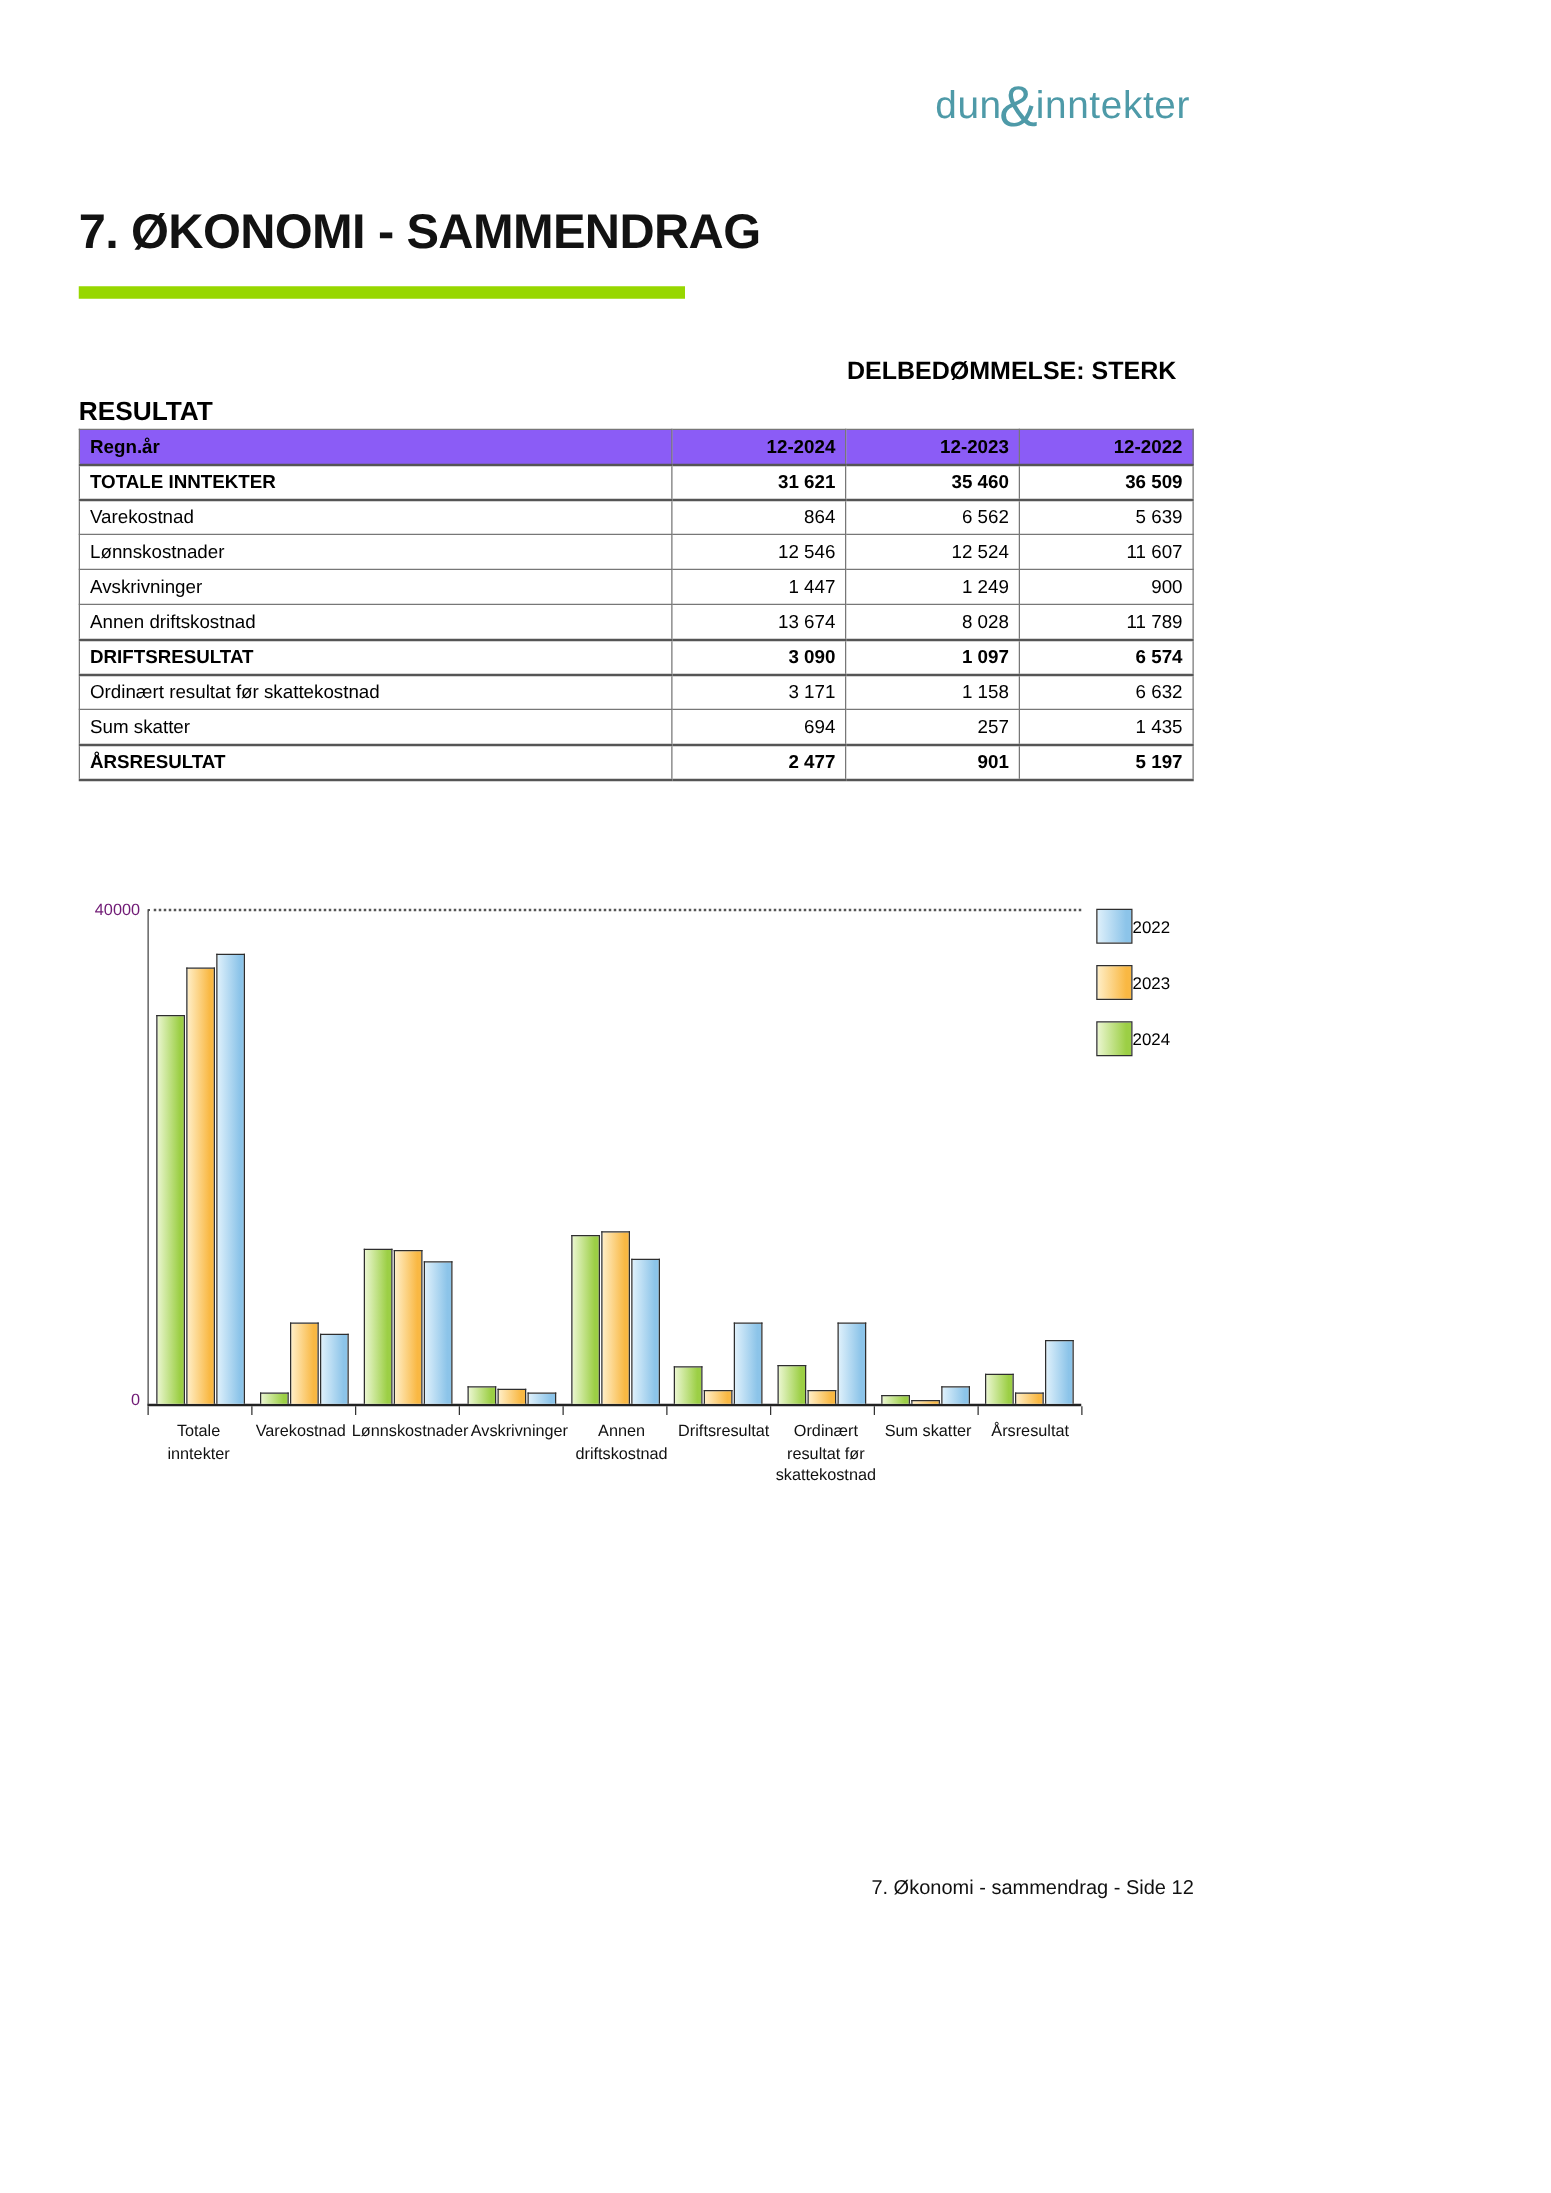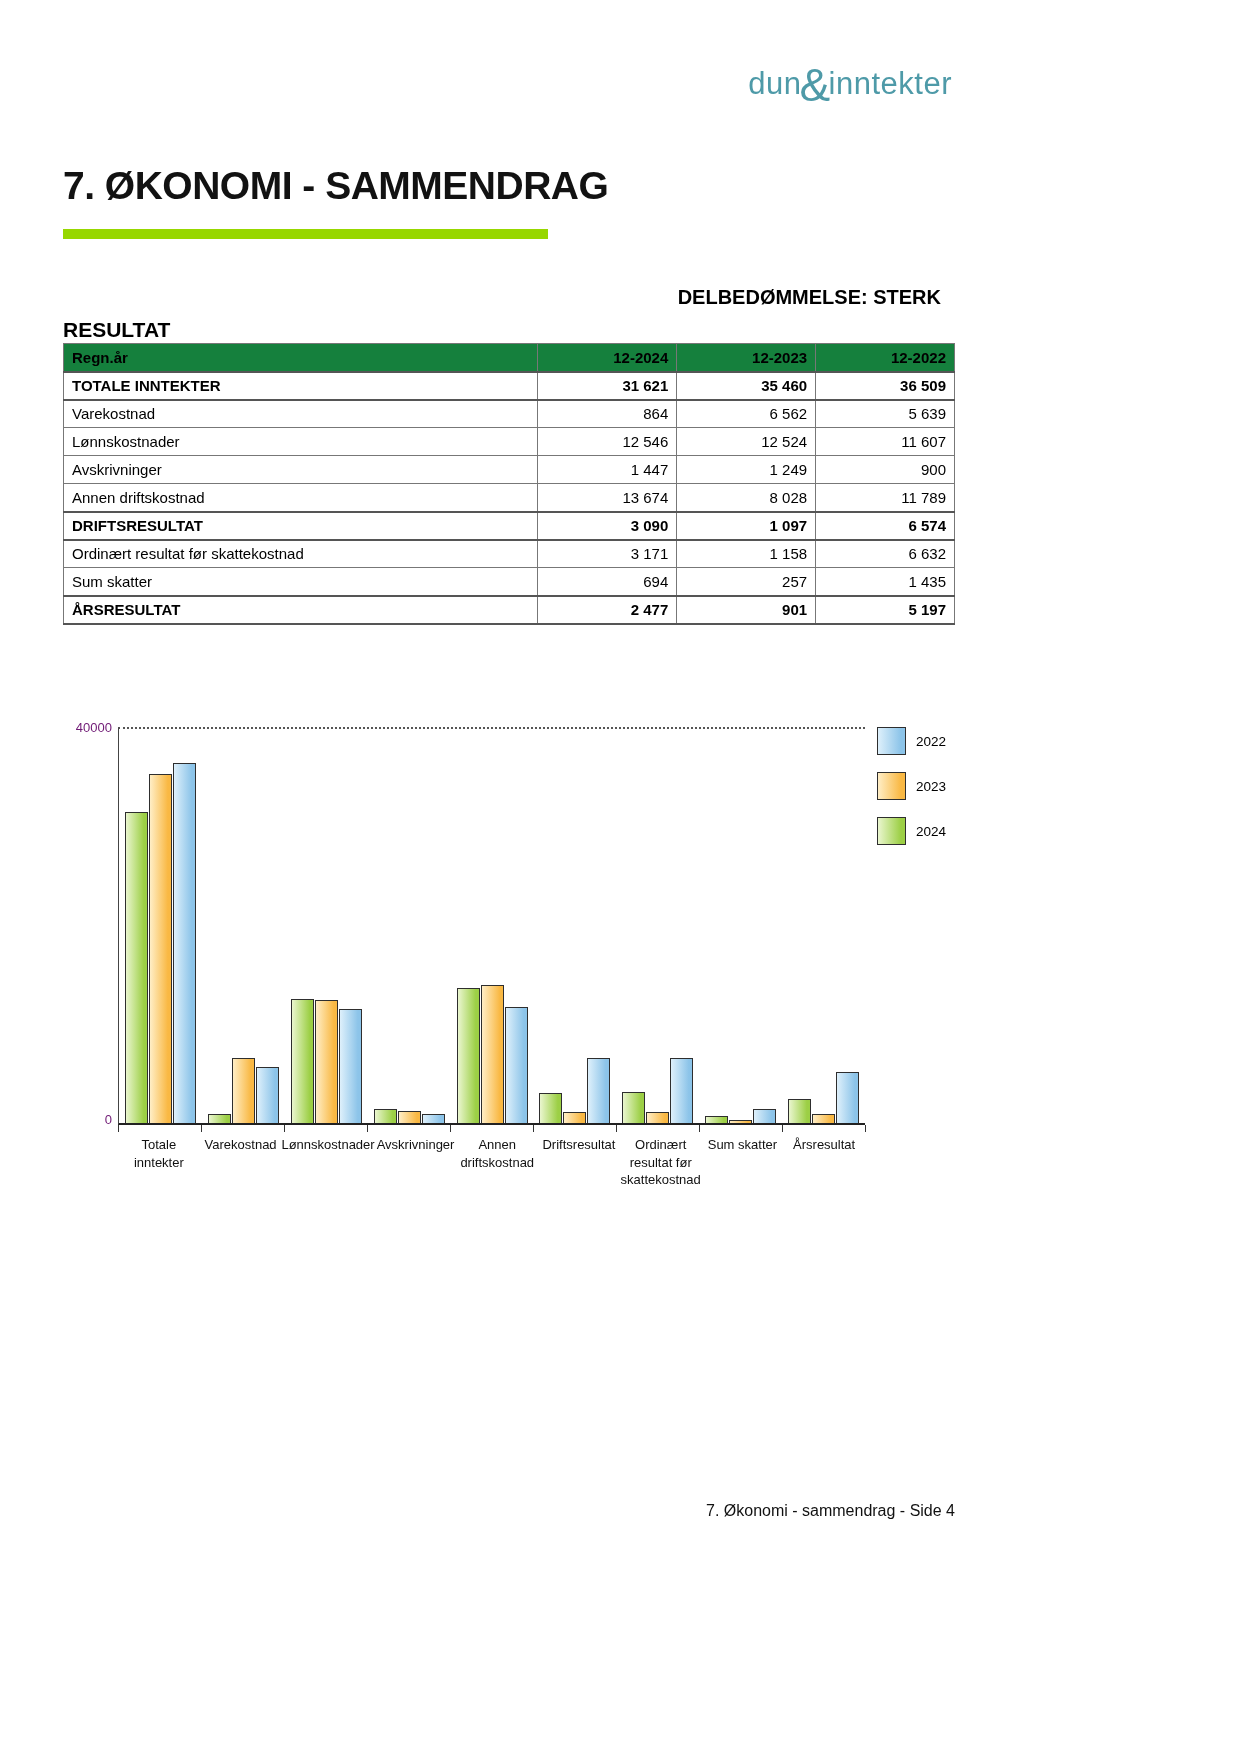--- a/index.html
+++ b/index.html
@@ -30,7 +30,7 @@
   .fin-table { position:absolute; top:343px; left:63px; width:892px;
                border-collapse:collapse; font-size:15px; }
   .fin-table th, .fin-table td { border:1px solid #777; padding:4px 8px; height:28px; }
-  .fin-table th { background:#15803d; text-align:left; font-weight:bold; border-bottom:2px solid #555; }
+  .fin-table th { background:#8b5cf6; text-align:left; font-weight:bold; border-bottom:2px solid #555; }
   .fin-table th.num, .fin-table td.num { text-align:right; }
   .fin-table tr.bold td { font-weight:bold; border-top:2px solid #555; border-bottom:2px solid #555; }
 

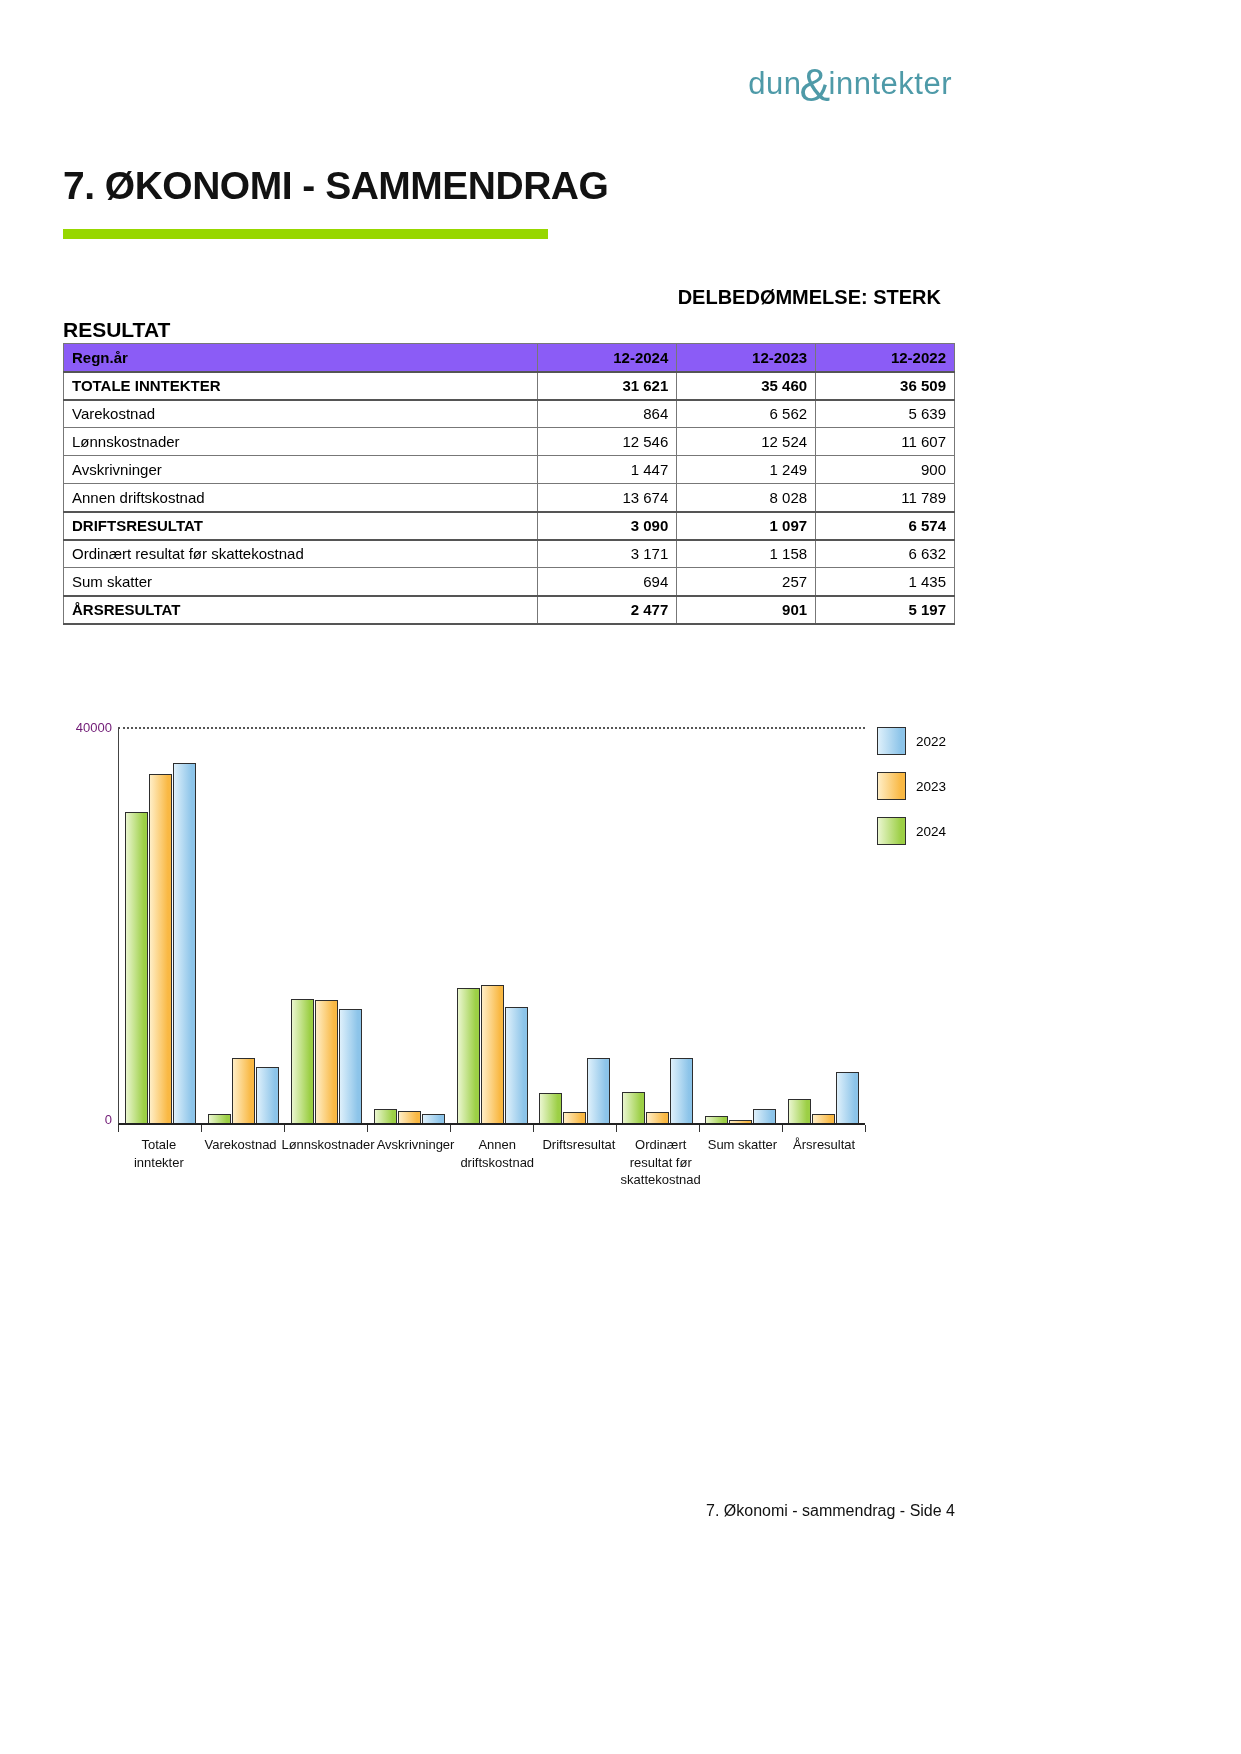--- a/index.html
+++ b/index.html
@@ -51,7 +51,7 @@
   .legend { position:absolute; left:877px; top:727px; }
   .legend-item { display:flex; align-items:center; margin-bottom:17px; }
   .swatch { display:inline-block; width:29px; height:28px; border:1px solid #2e2e2e; }
-  .legend-label { font-size:13.5px; margin-left:10px; }
+  .legend-label { font-size:13.5px; }
 
   
   .footer { position:absolute; top:1502px; left:63px; width:892px; text-align:right;

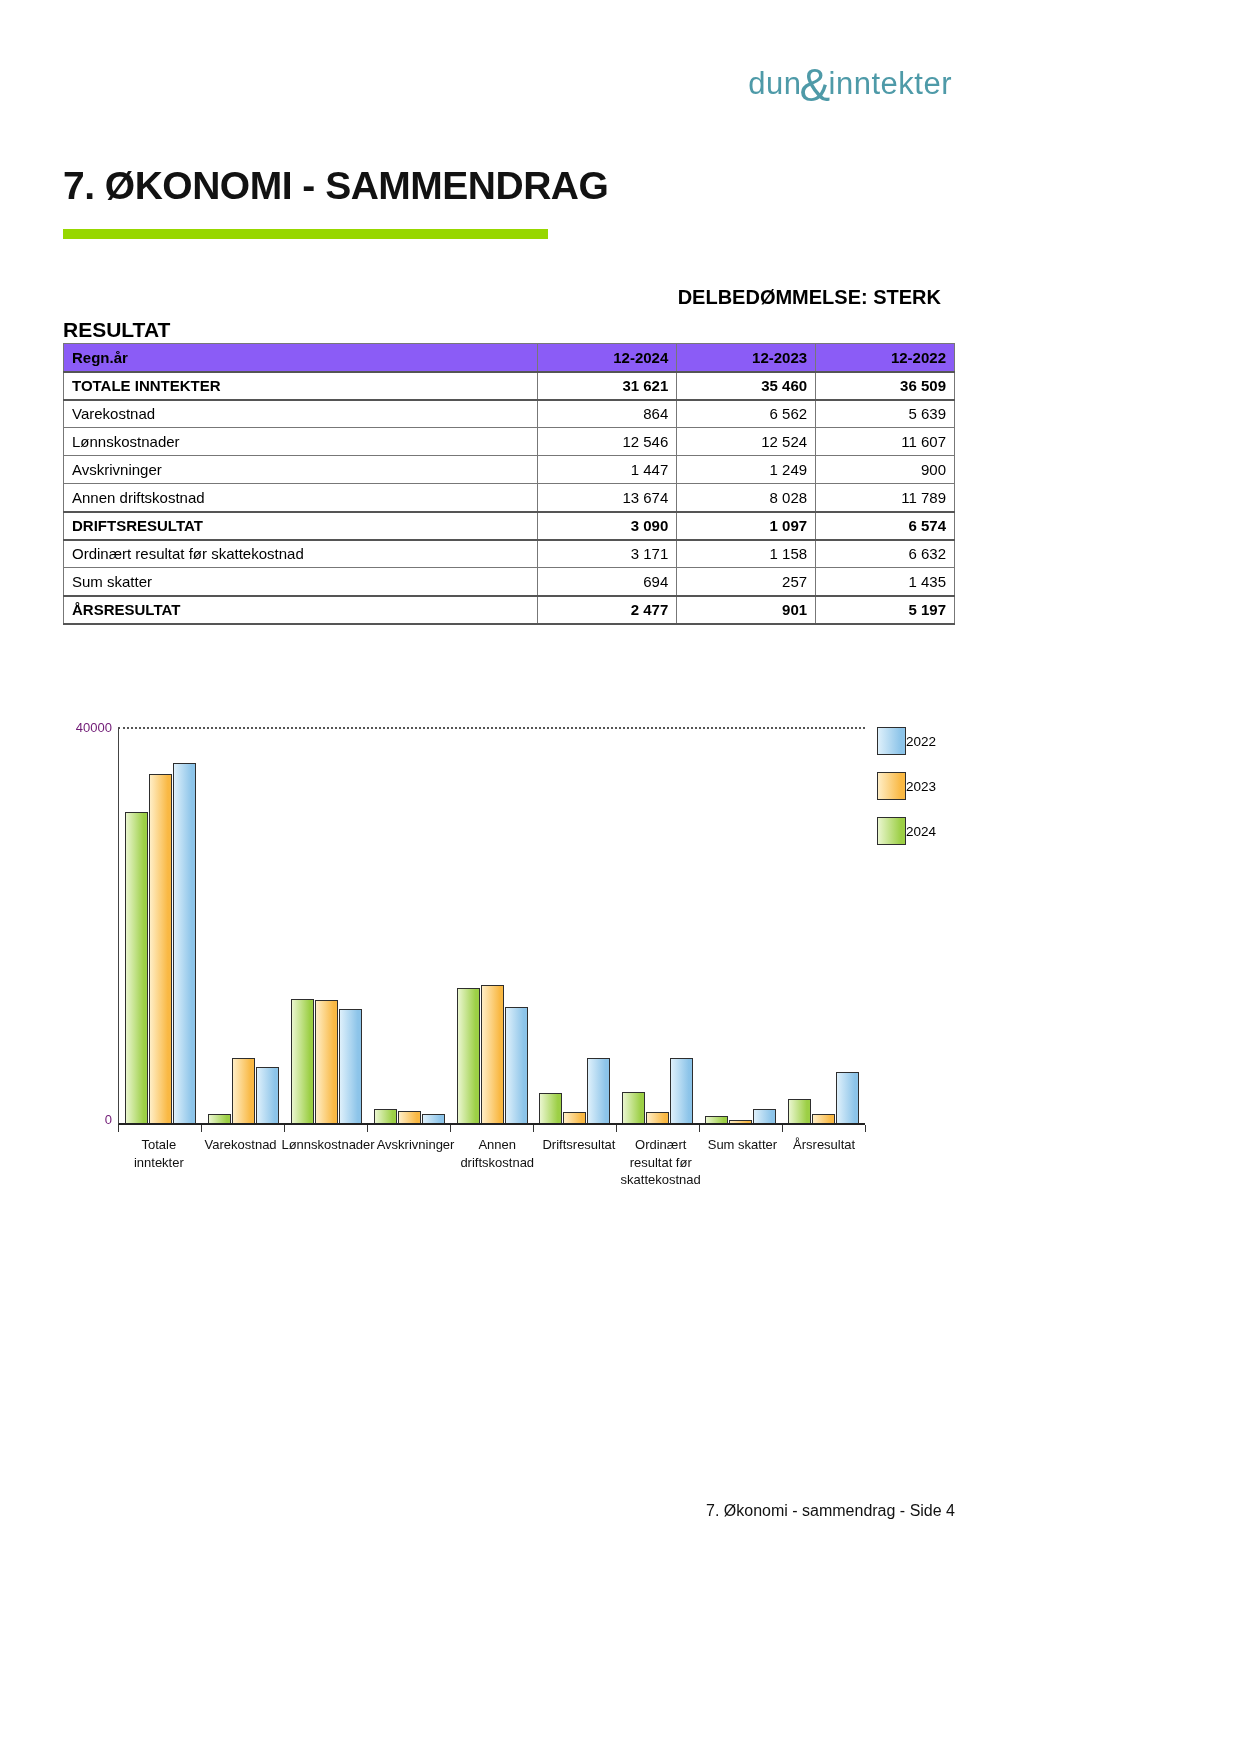--- a/index.html
+++ b/index.html
@@ -242,7 +242,7 @@
       </div>
   </div>
 
-  <div class="footer">7. Økonomi - sammendrag - Side 4</div>
+  <div class="footer">7. Økonomi - sammendrag - Side 12</div>
 
 </div>
 

